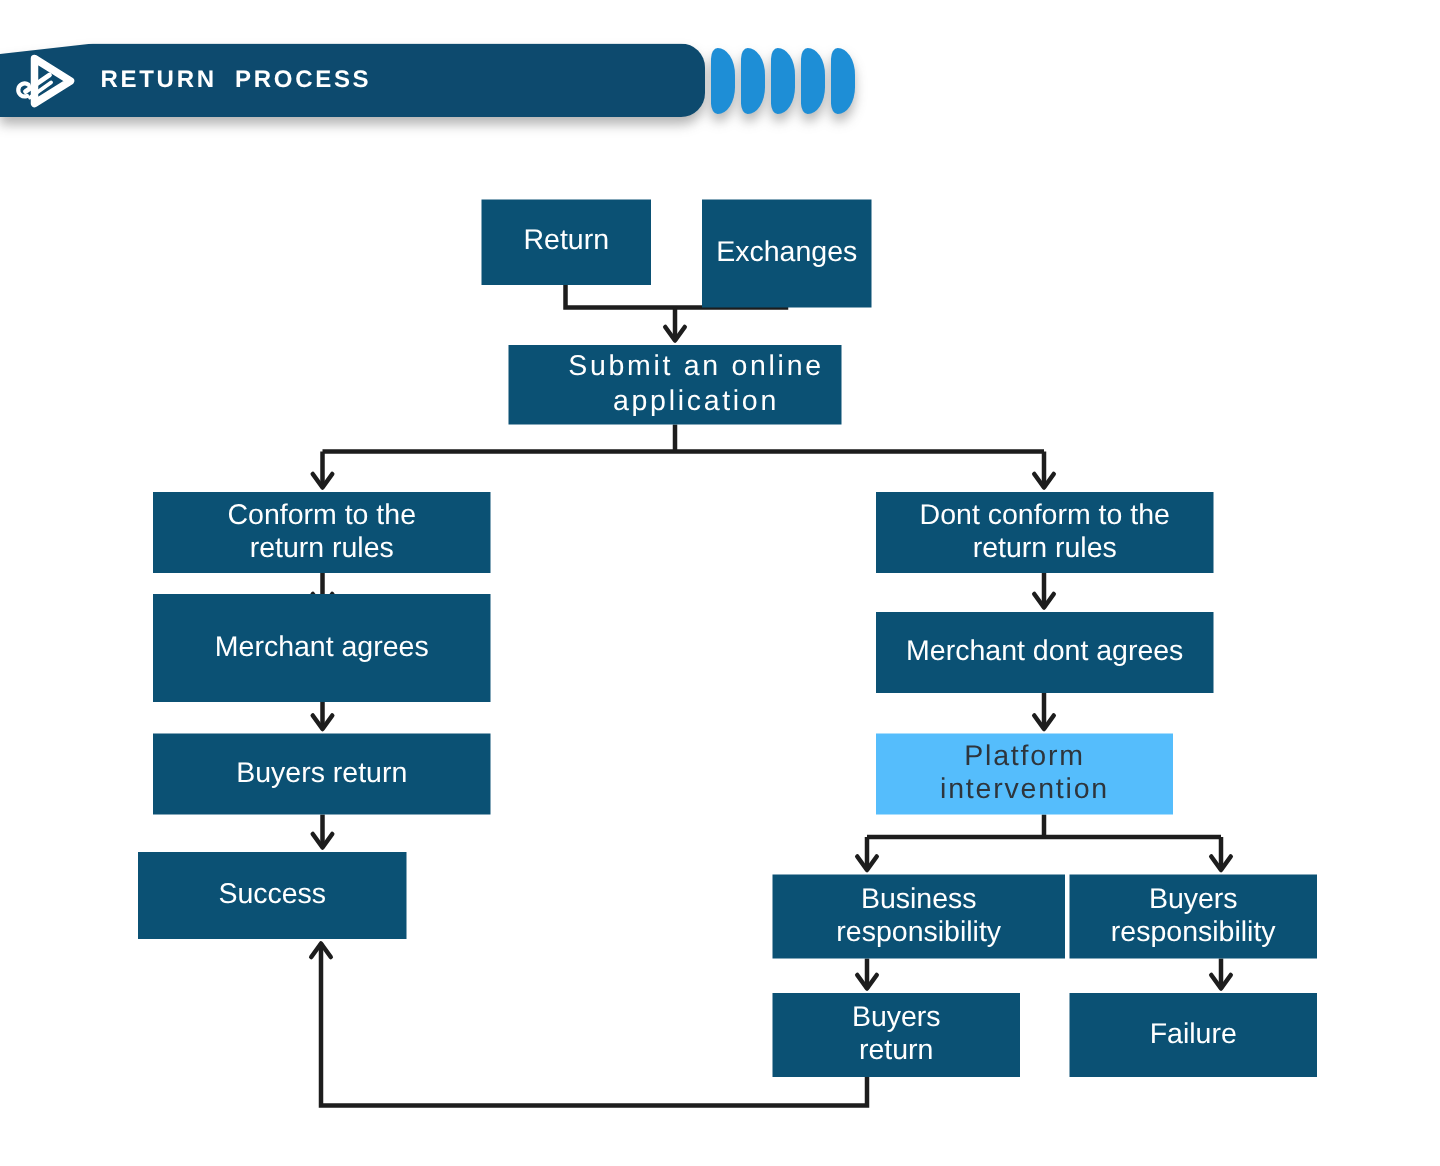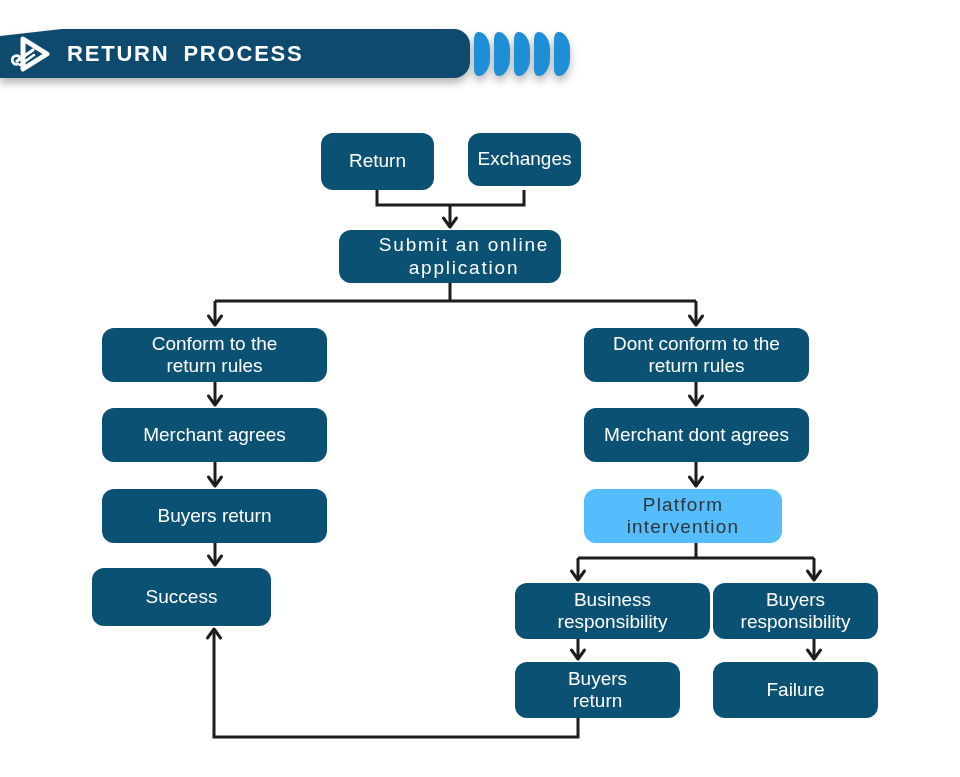--- a/index.html
+++ b/index.html
@@ -37,7 +37,7 @@
   }
   .logo{width:44px;height:44px;flex:0 0 auto;margin-top:1px;}
   .header-title{
-    color:#fff;font-size:22px;font-weight:bold;
+    color:#fff;font-size:16px;font-weight:bold;
     letter-spacing:1.8px;word-spacing:6px;
     margin-left:13px;white-space:nowrap;
   }

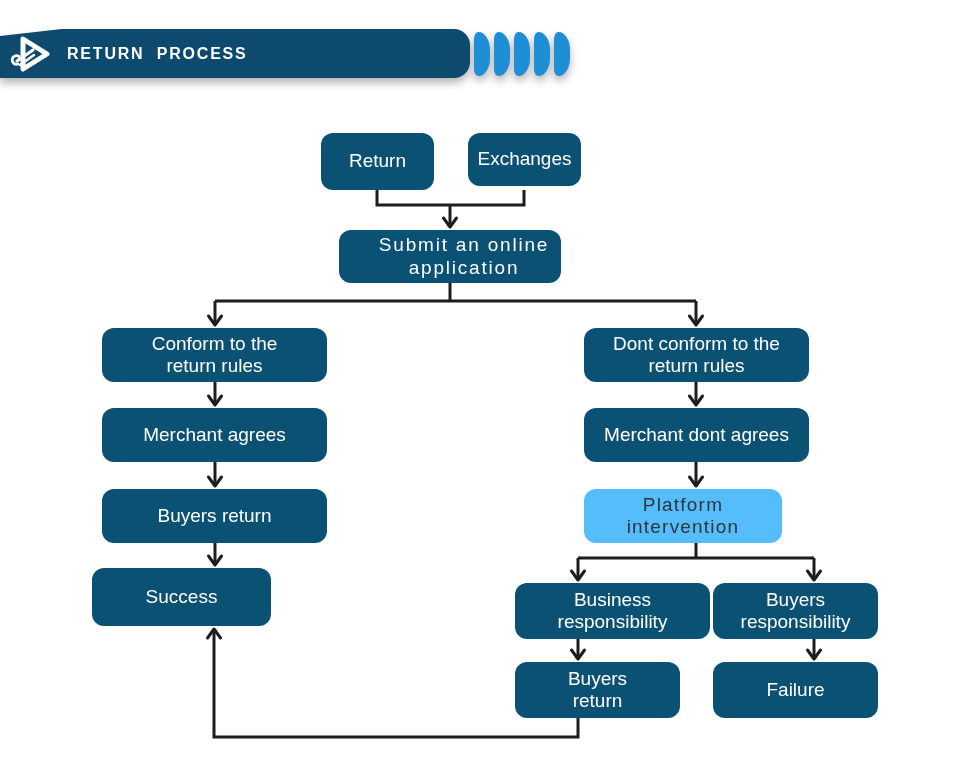--- a/index.html
+++ b/index.html
@@ -60,7 +60,6 @@
     text-align:center;
     font-size:19px;line-height:1.18;
     white-space:pre-line;
-    border-radius:12px;
   }
   .node.spaced{letter-spacing:1.8px;padding-left:28px;}
   .node.highlight{

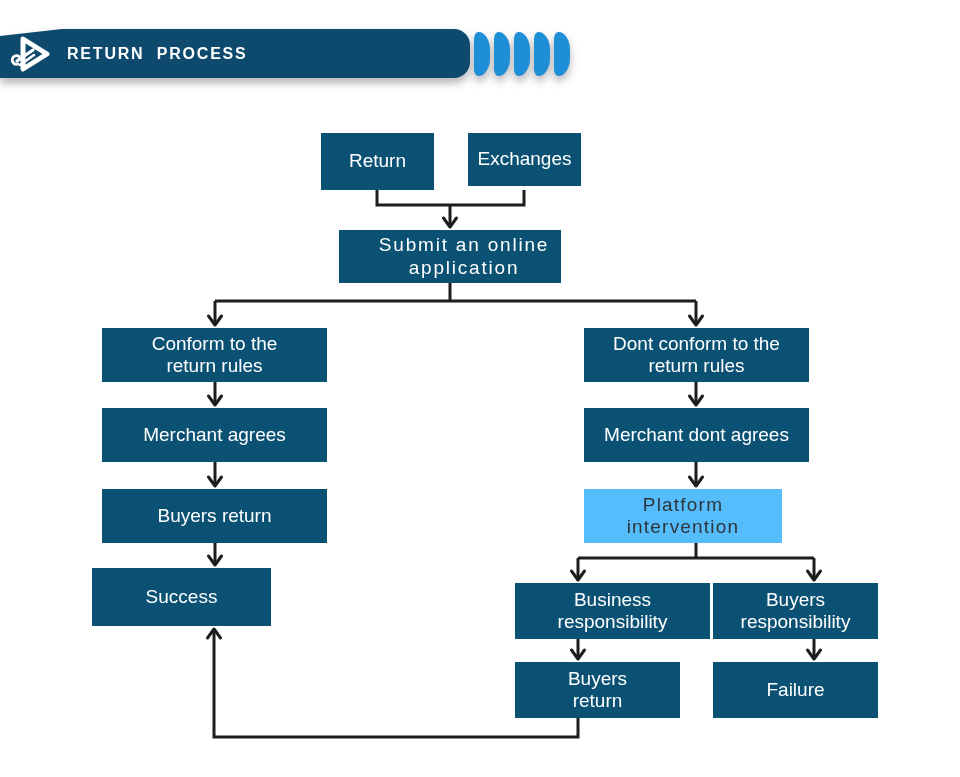--- a/index.html
+++ b/index.html
@@ -145,7 +145,7 @@
   </svg>
 
   <div class="node" style="left:321px;top:133px;width:113px;height:57px">Return</div>
-  <div class="node" style="left:468px;top:133px;width:113px;height:53px">Exchanges</div>
+  <div class="node" style="left:468px;top:133px;width:113px;height:72px">Exchanges</div>
   <div class="node spaced" style="left:339px;top:230px;width:222px;height:53px">Submit an online
 application</div>
 

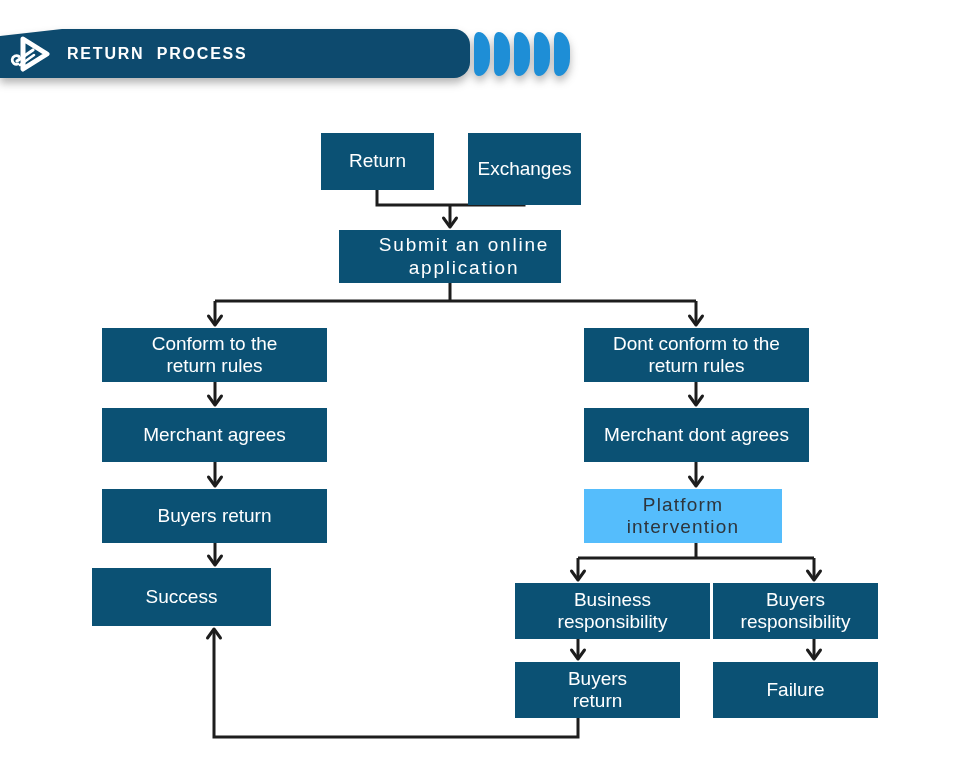--- a/index.html
+++ b/index.html
@@ -151,7 +151,7 @@
 
   <div class="node" style="left:102px;top:328px;width:225px;height:54px">Conform to the
 return rules</div>
-  <div class="node" style="left:102px;top:408px;width:225px;height:54px">Merchant agrees</div>
+  <div class="node" style="left:102px;top:396px;width:225px;height:72px">Merchant agrees</div>
   <div class="node" style="left:102px;top:489px;width:225px;height:54px">Buyers return</div>
   <div class="node" style="left:92px;top:568px;width:179px;height:58px">Success</div>
 

